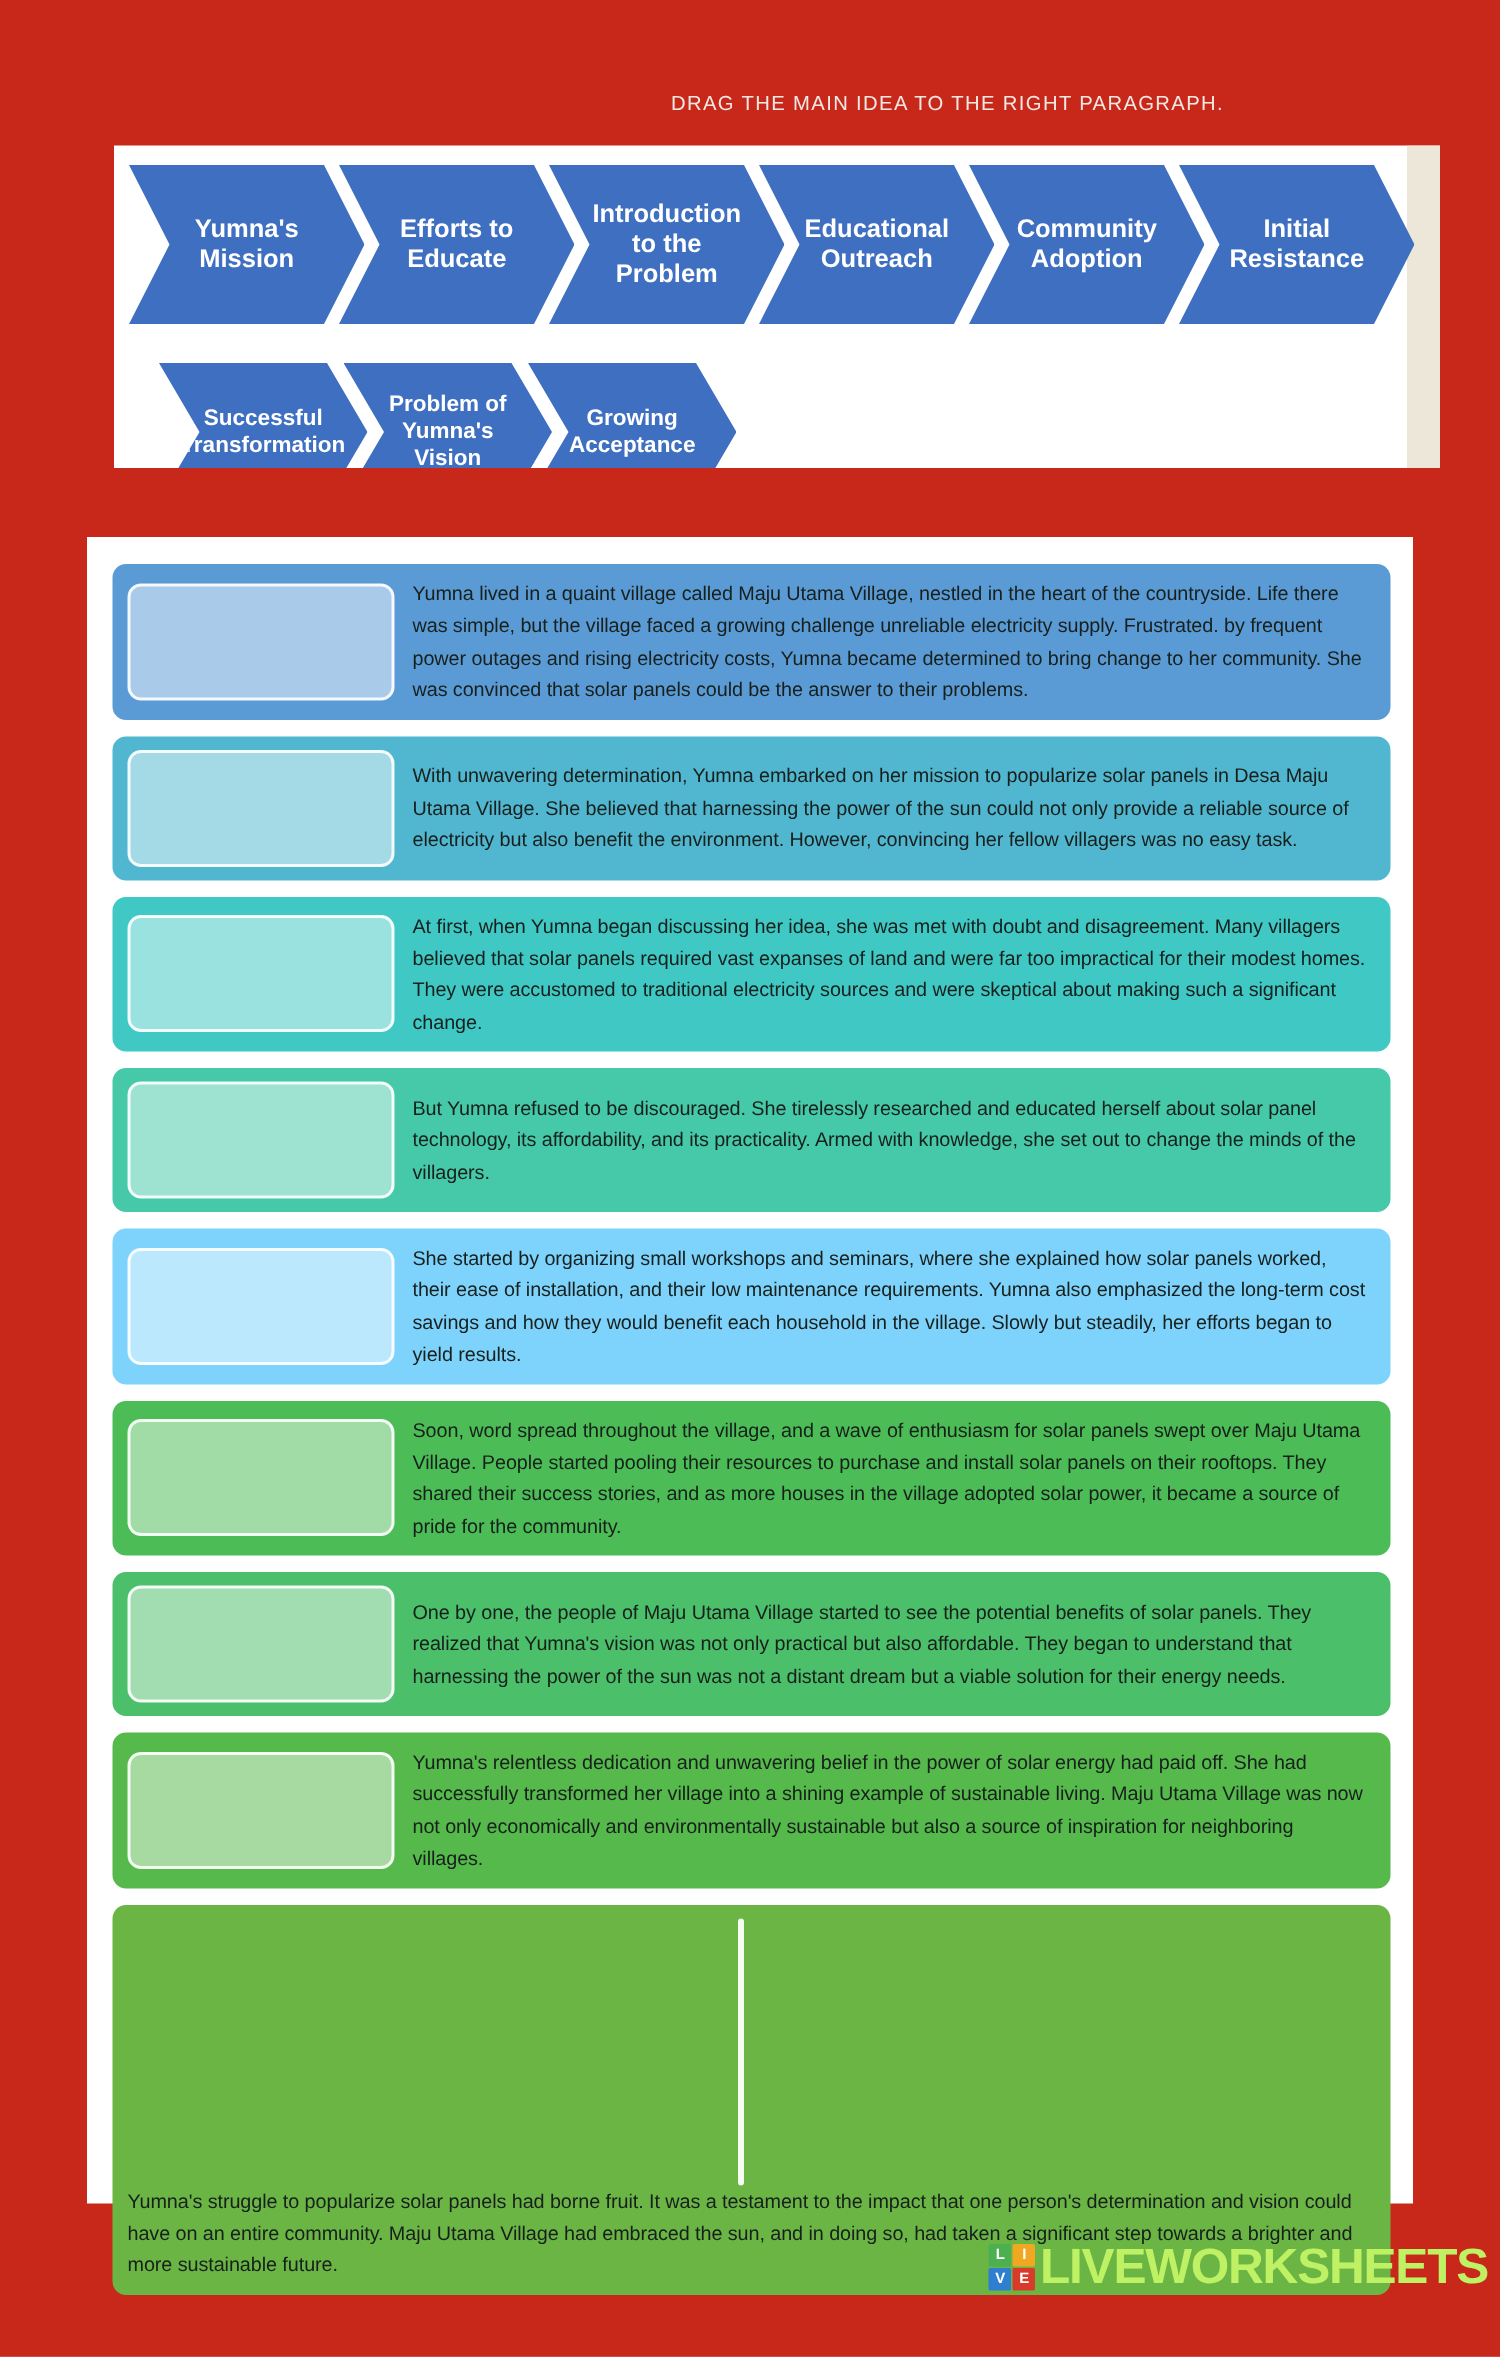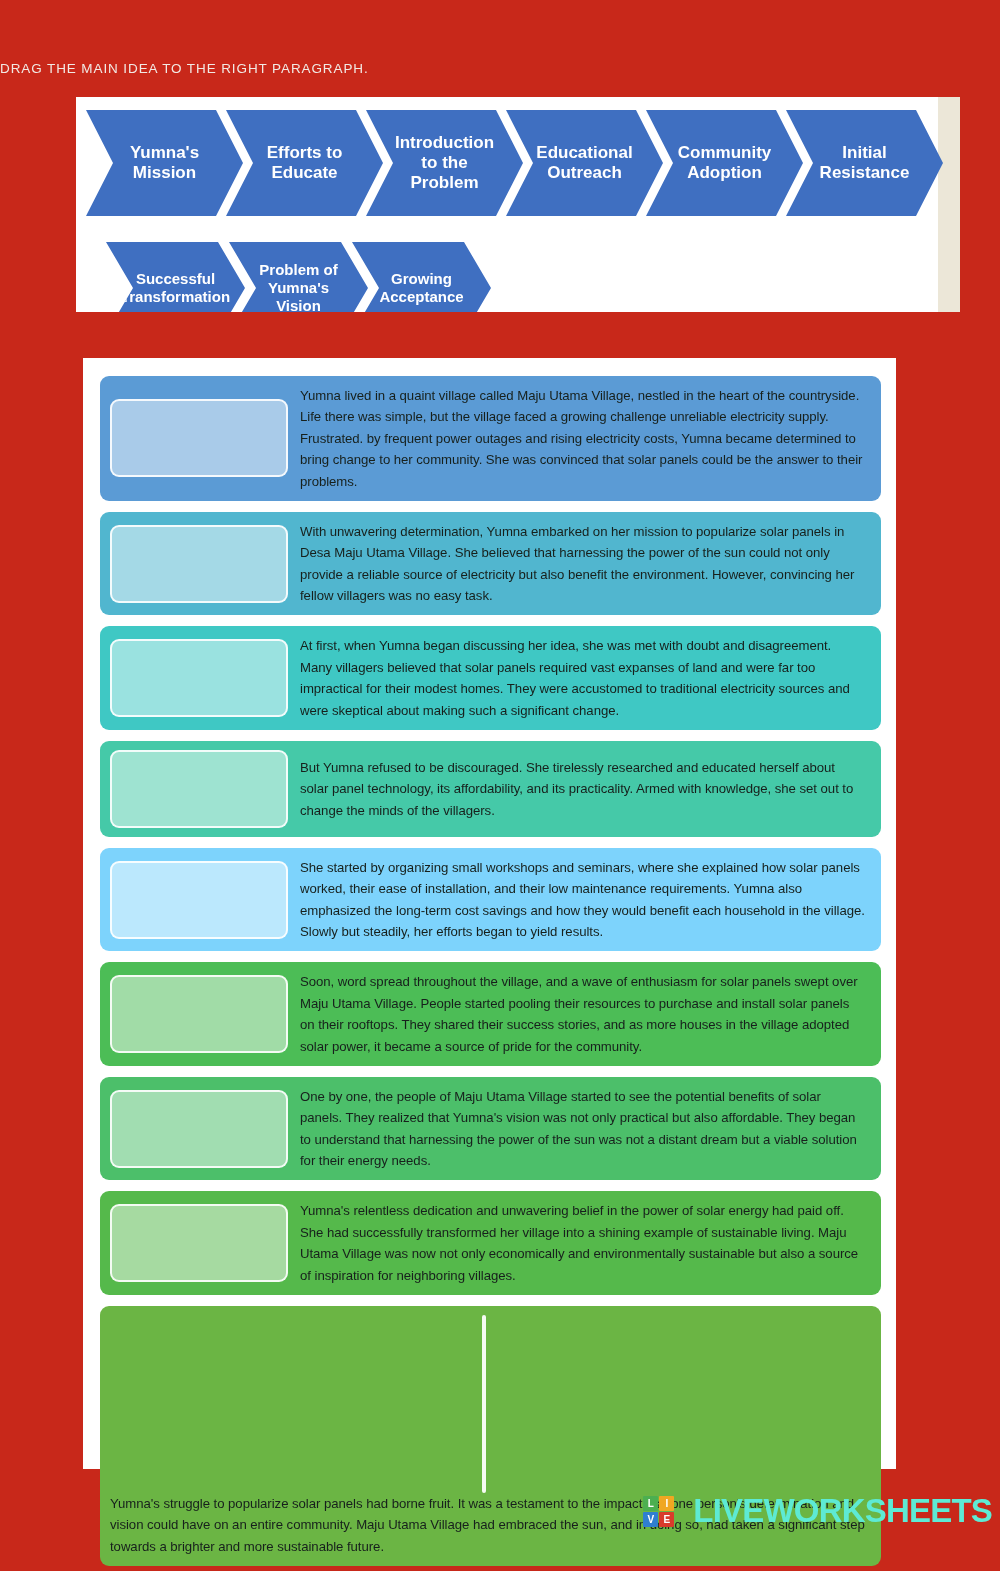--- a/index.html
+++ b/index.html
@@ -23,7 +23,7 @@
     top: 61px;
     left: 0;
     width: 816px;
-    text-align: left;
+    text-align: right;
     color: #f2e9e4;
     font-size: 13.5px;
     letter-spacing: 0.9px;

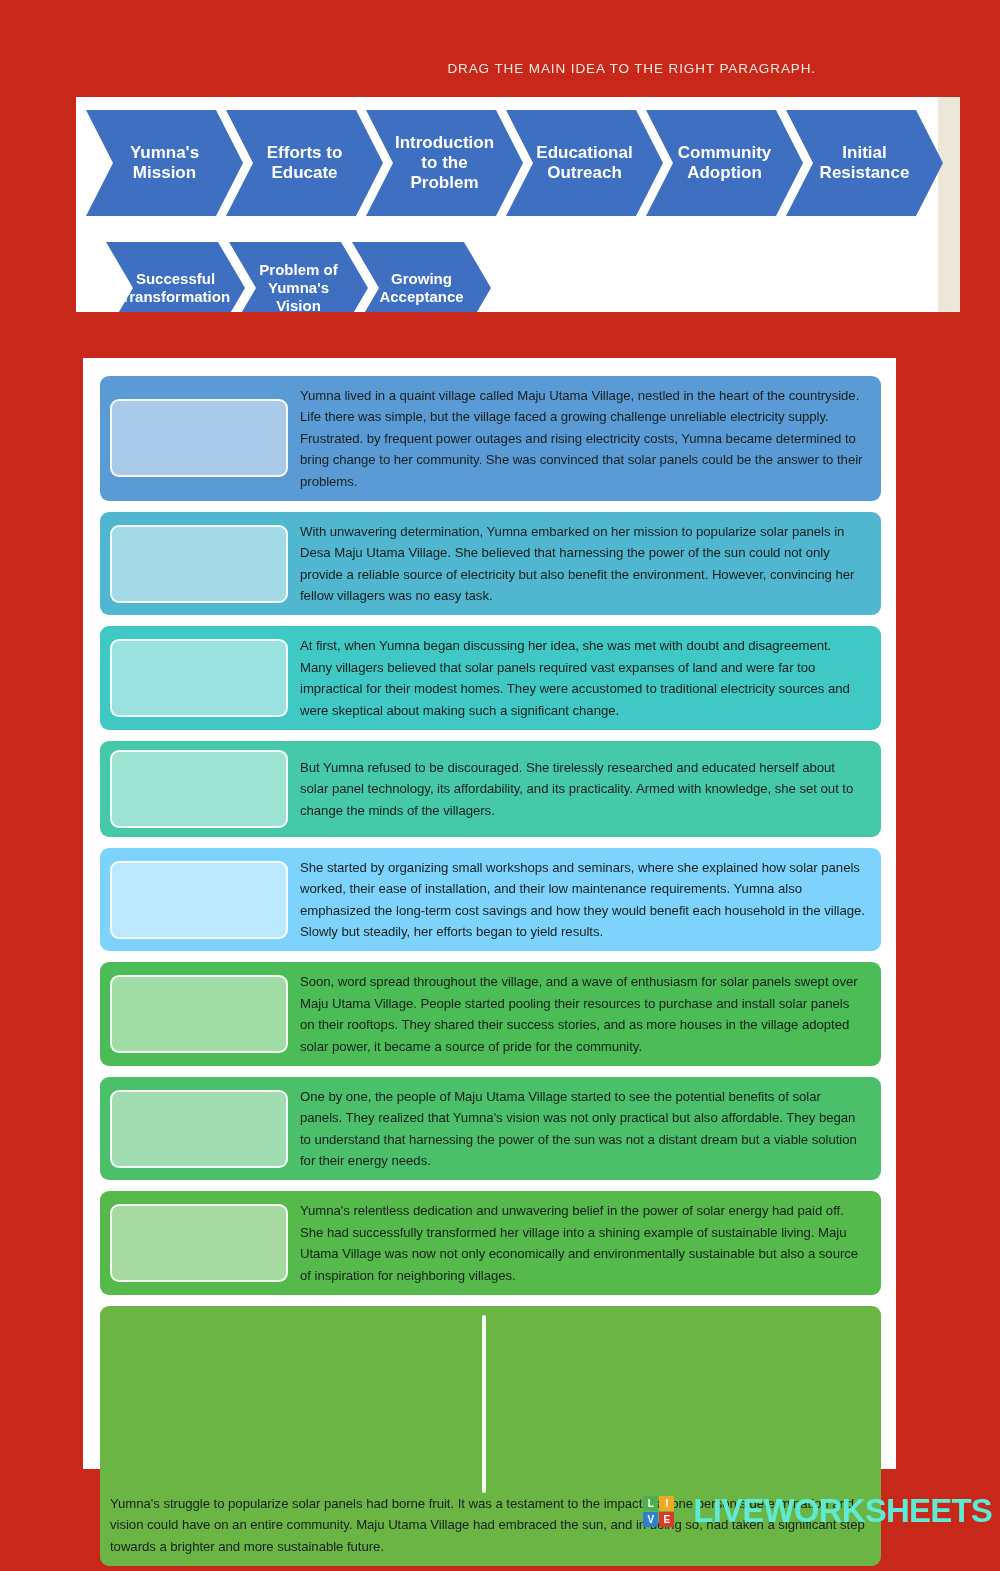--- a/index.html
+++ b/index.html
@@ -90,11 +90,10 @@
     position: absolute;
     top: 358px;
     left: 58px;
-    width: 813px;
+    width: 884px;
     height: 1111px;
     background: #ffffff;
     padding: 18px 15px 18px 17px;
-    margin-left: 25px;
   }
 
   .rows { display: flex; flex-direction: column; gap: 11px; }

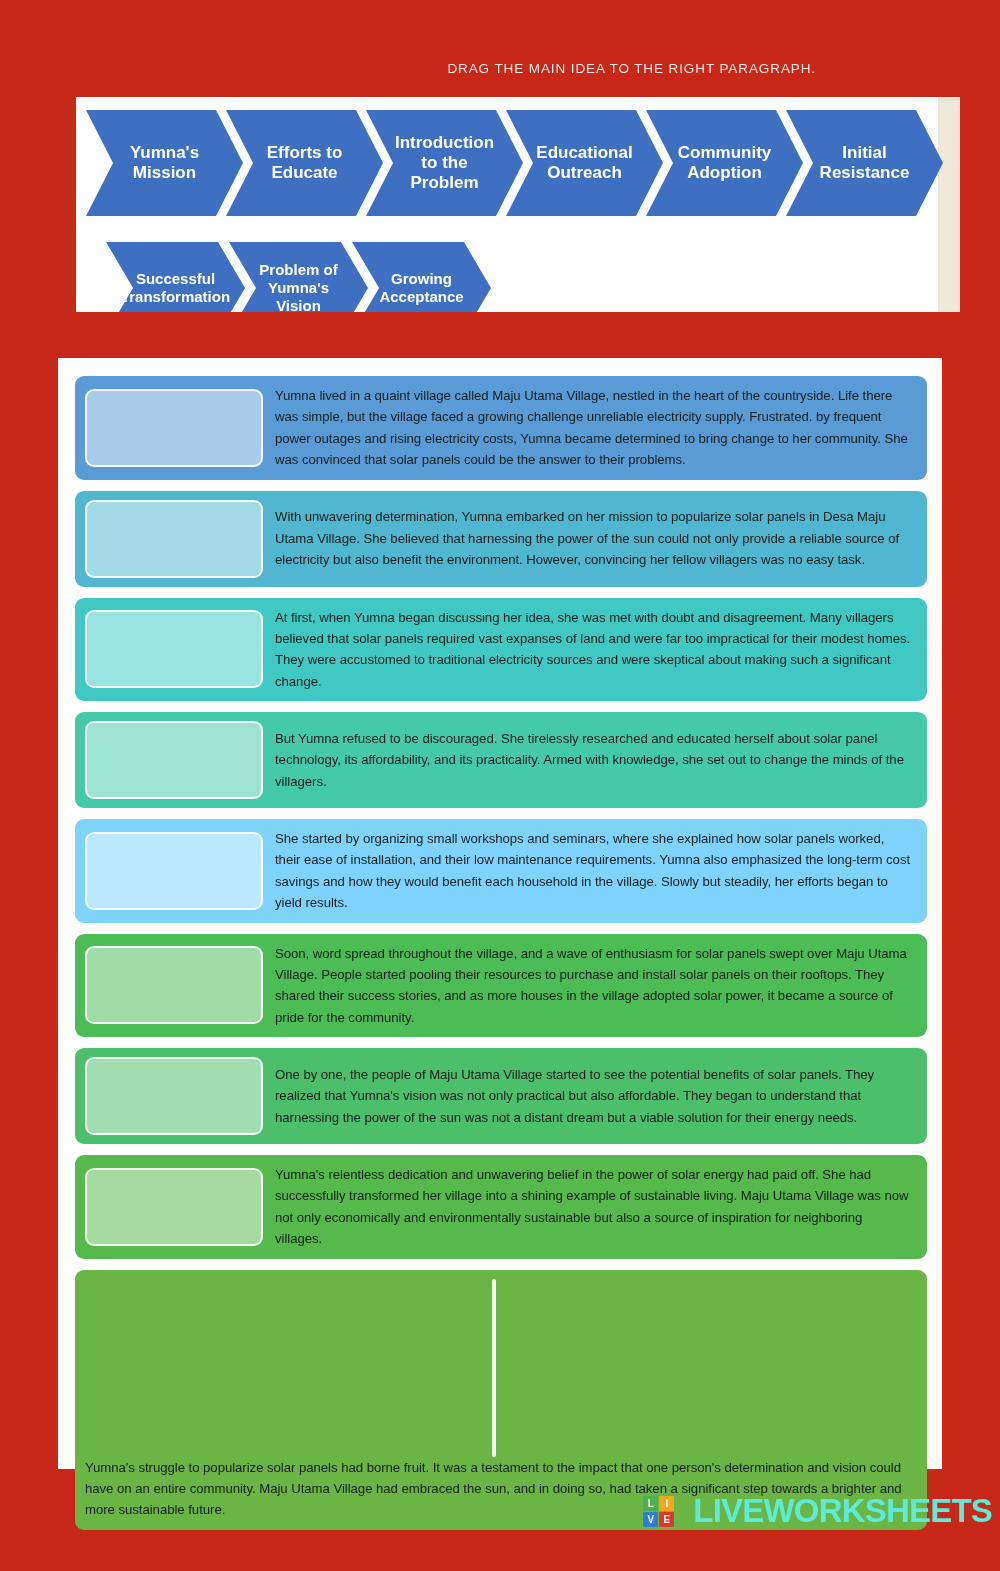--- a/index.html
+++ b/index.html
@@ -160,9 +160,8 @@
   .logo-word {
     font-size: 33px;
     font-weight: 800;
-    color: #5eead4;
+    color: #bef264;
     letter-spacing: -0.8px;
-    margin-left: 16px;
   }
 </style>
 </head>

